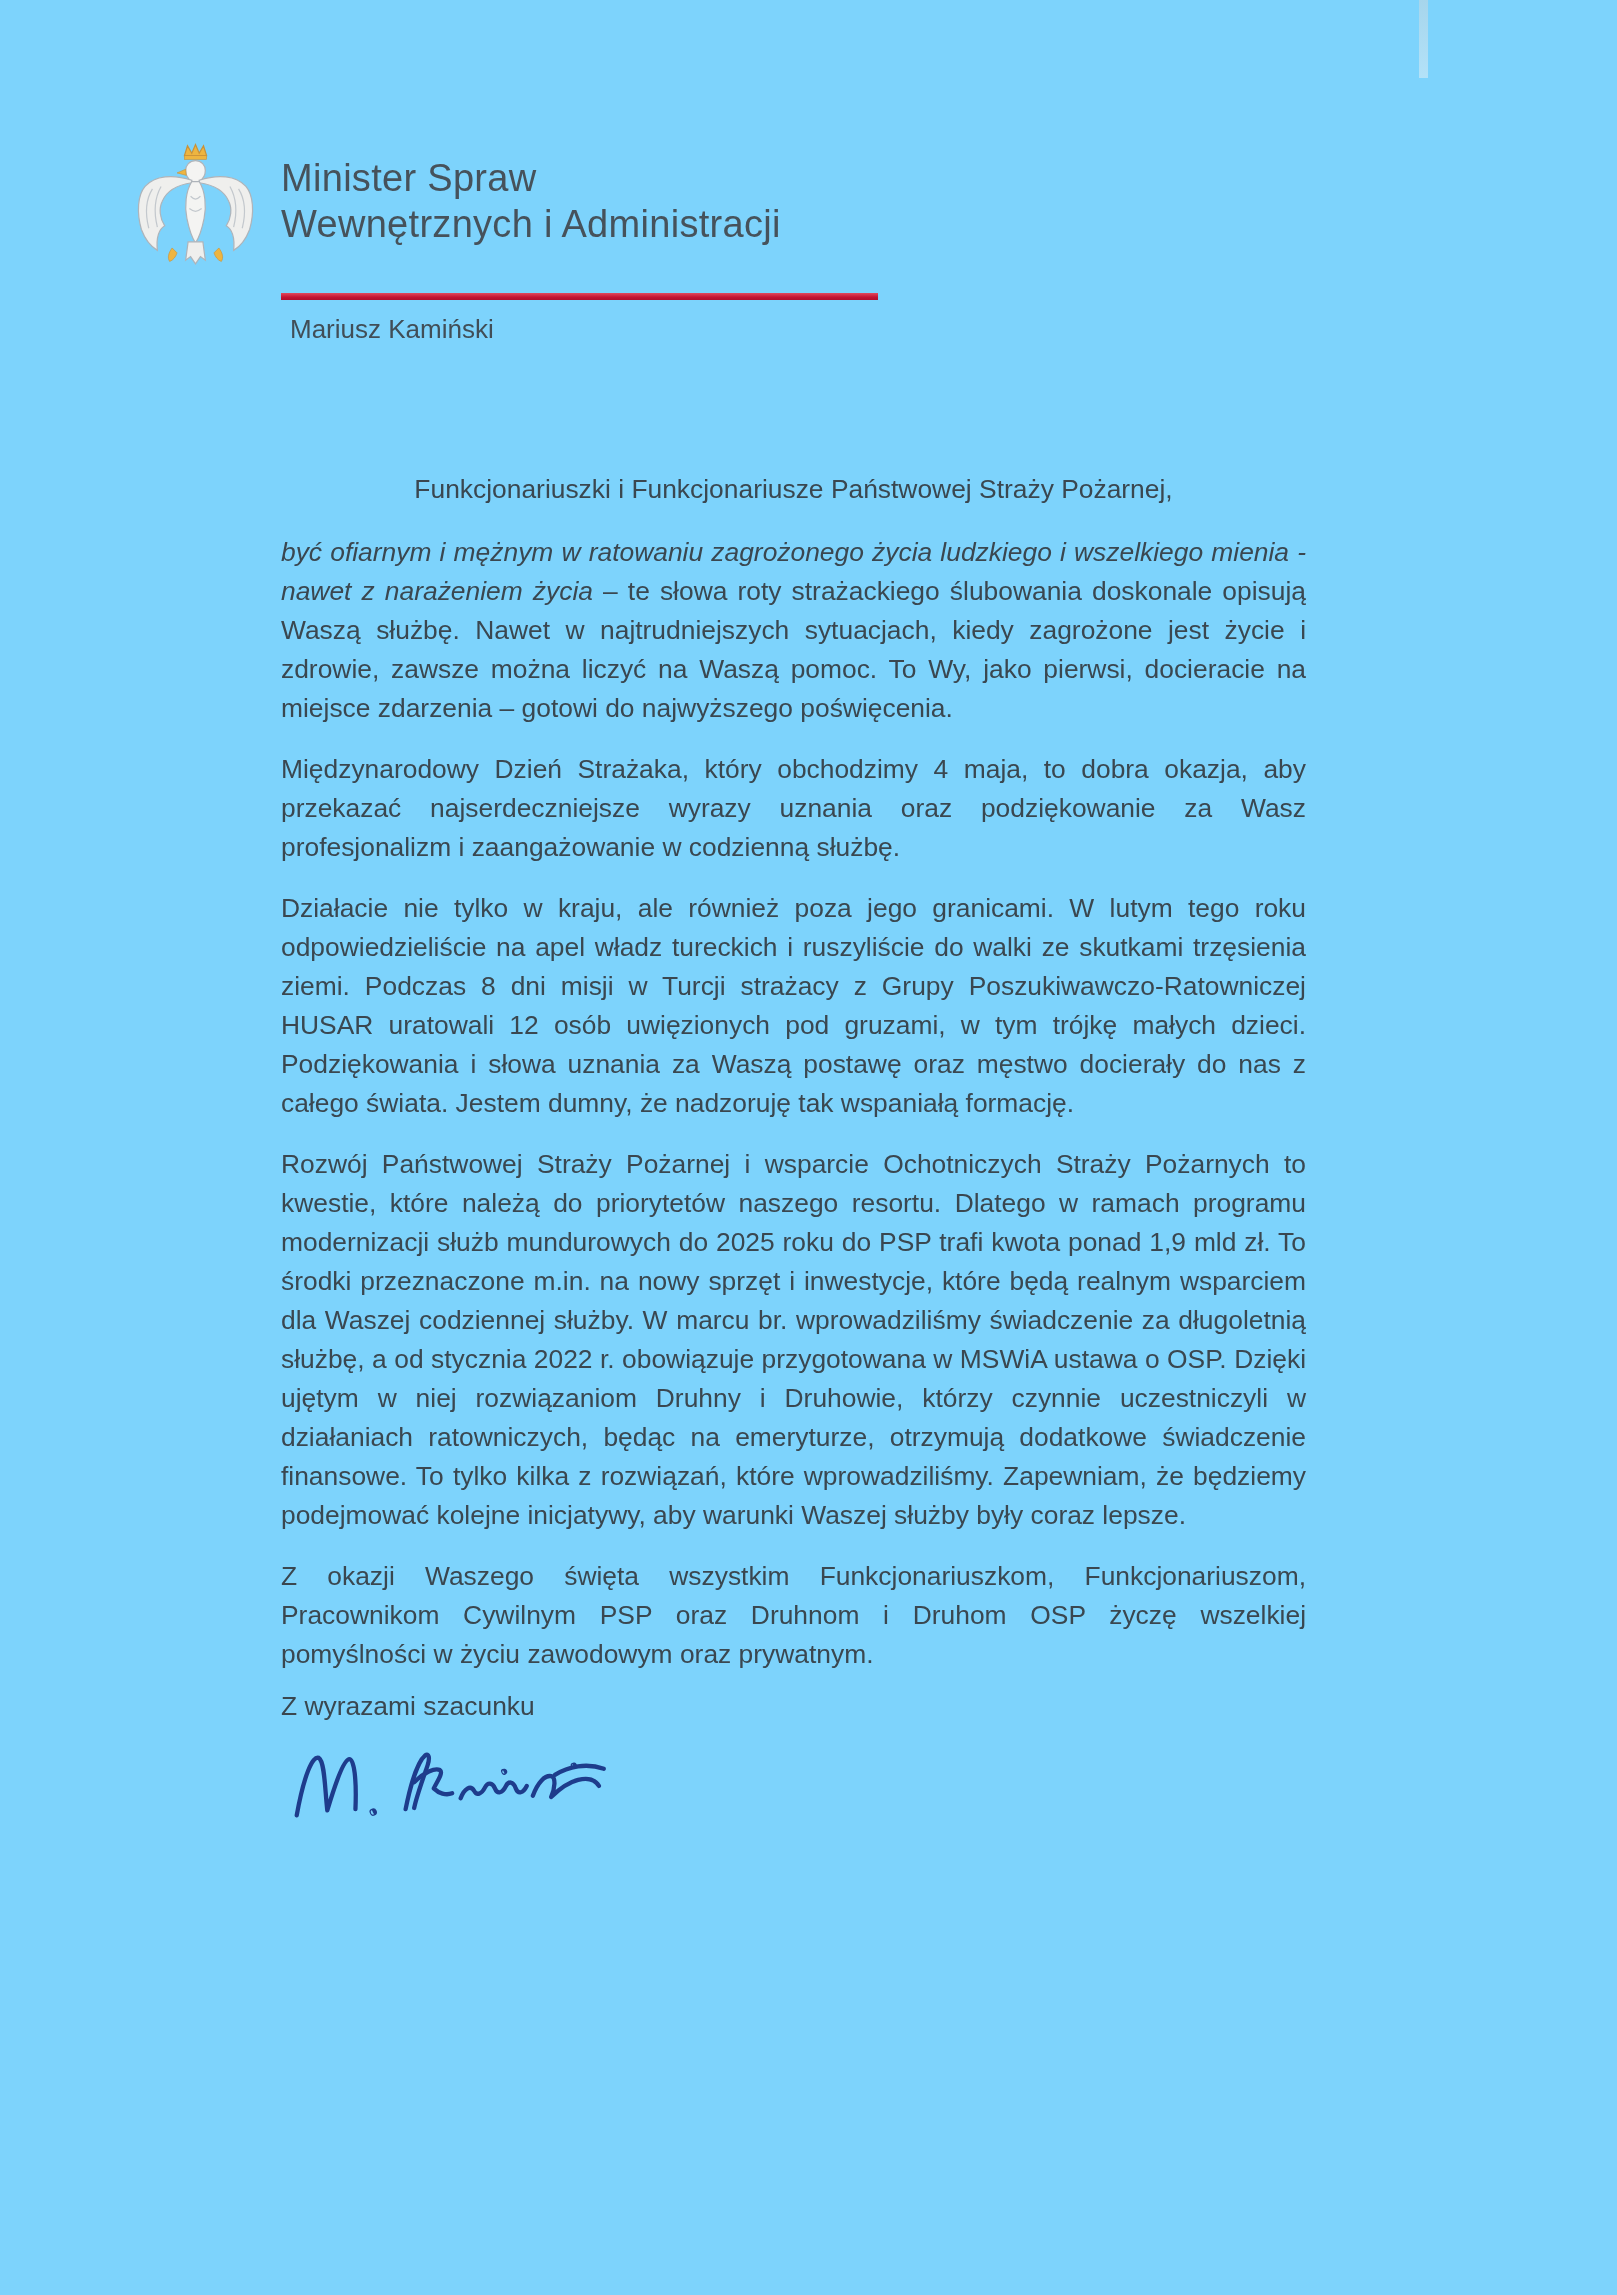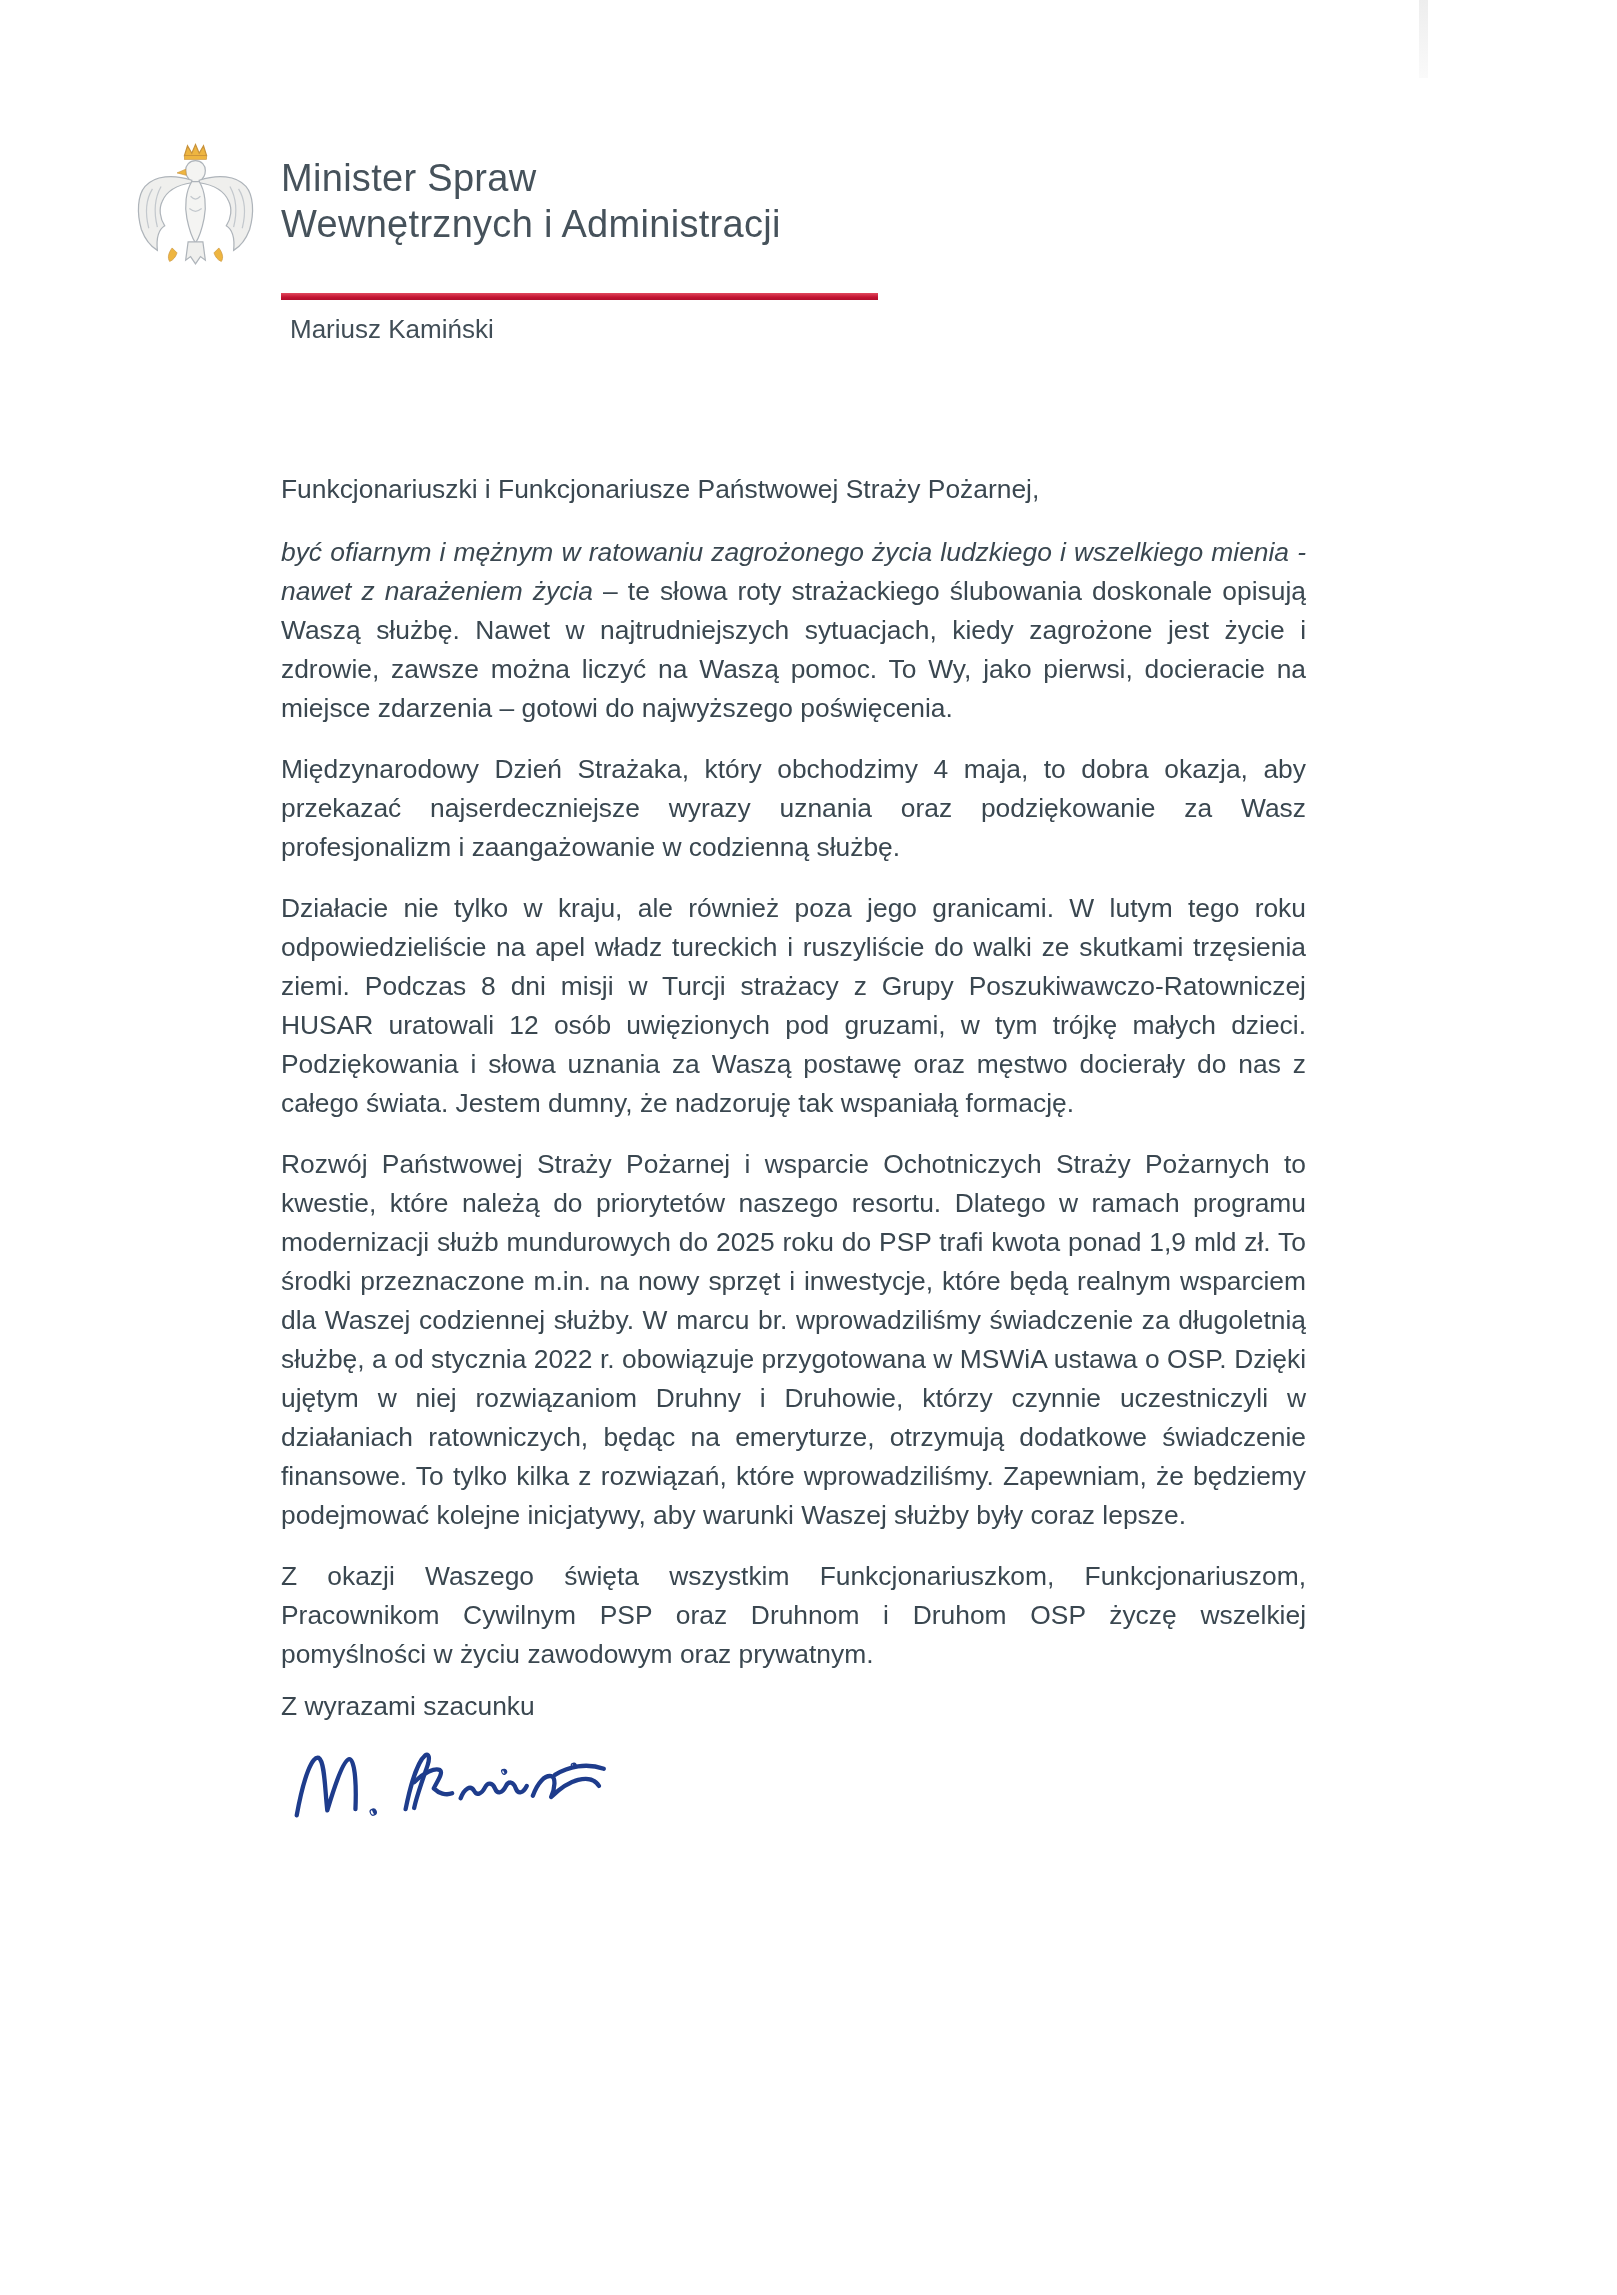--- a/index.html
+++ b/index.html
@@ -8,7 +8,7 @@
     width:1617px;
     height:2295px;
     margin:0 auto;
-    background:#ffffff;
+    background:#7dd3fc;
     font-family:"Liberation Sans", sans-serif;
     color:#3a4750;
     overflow:hidden;

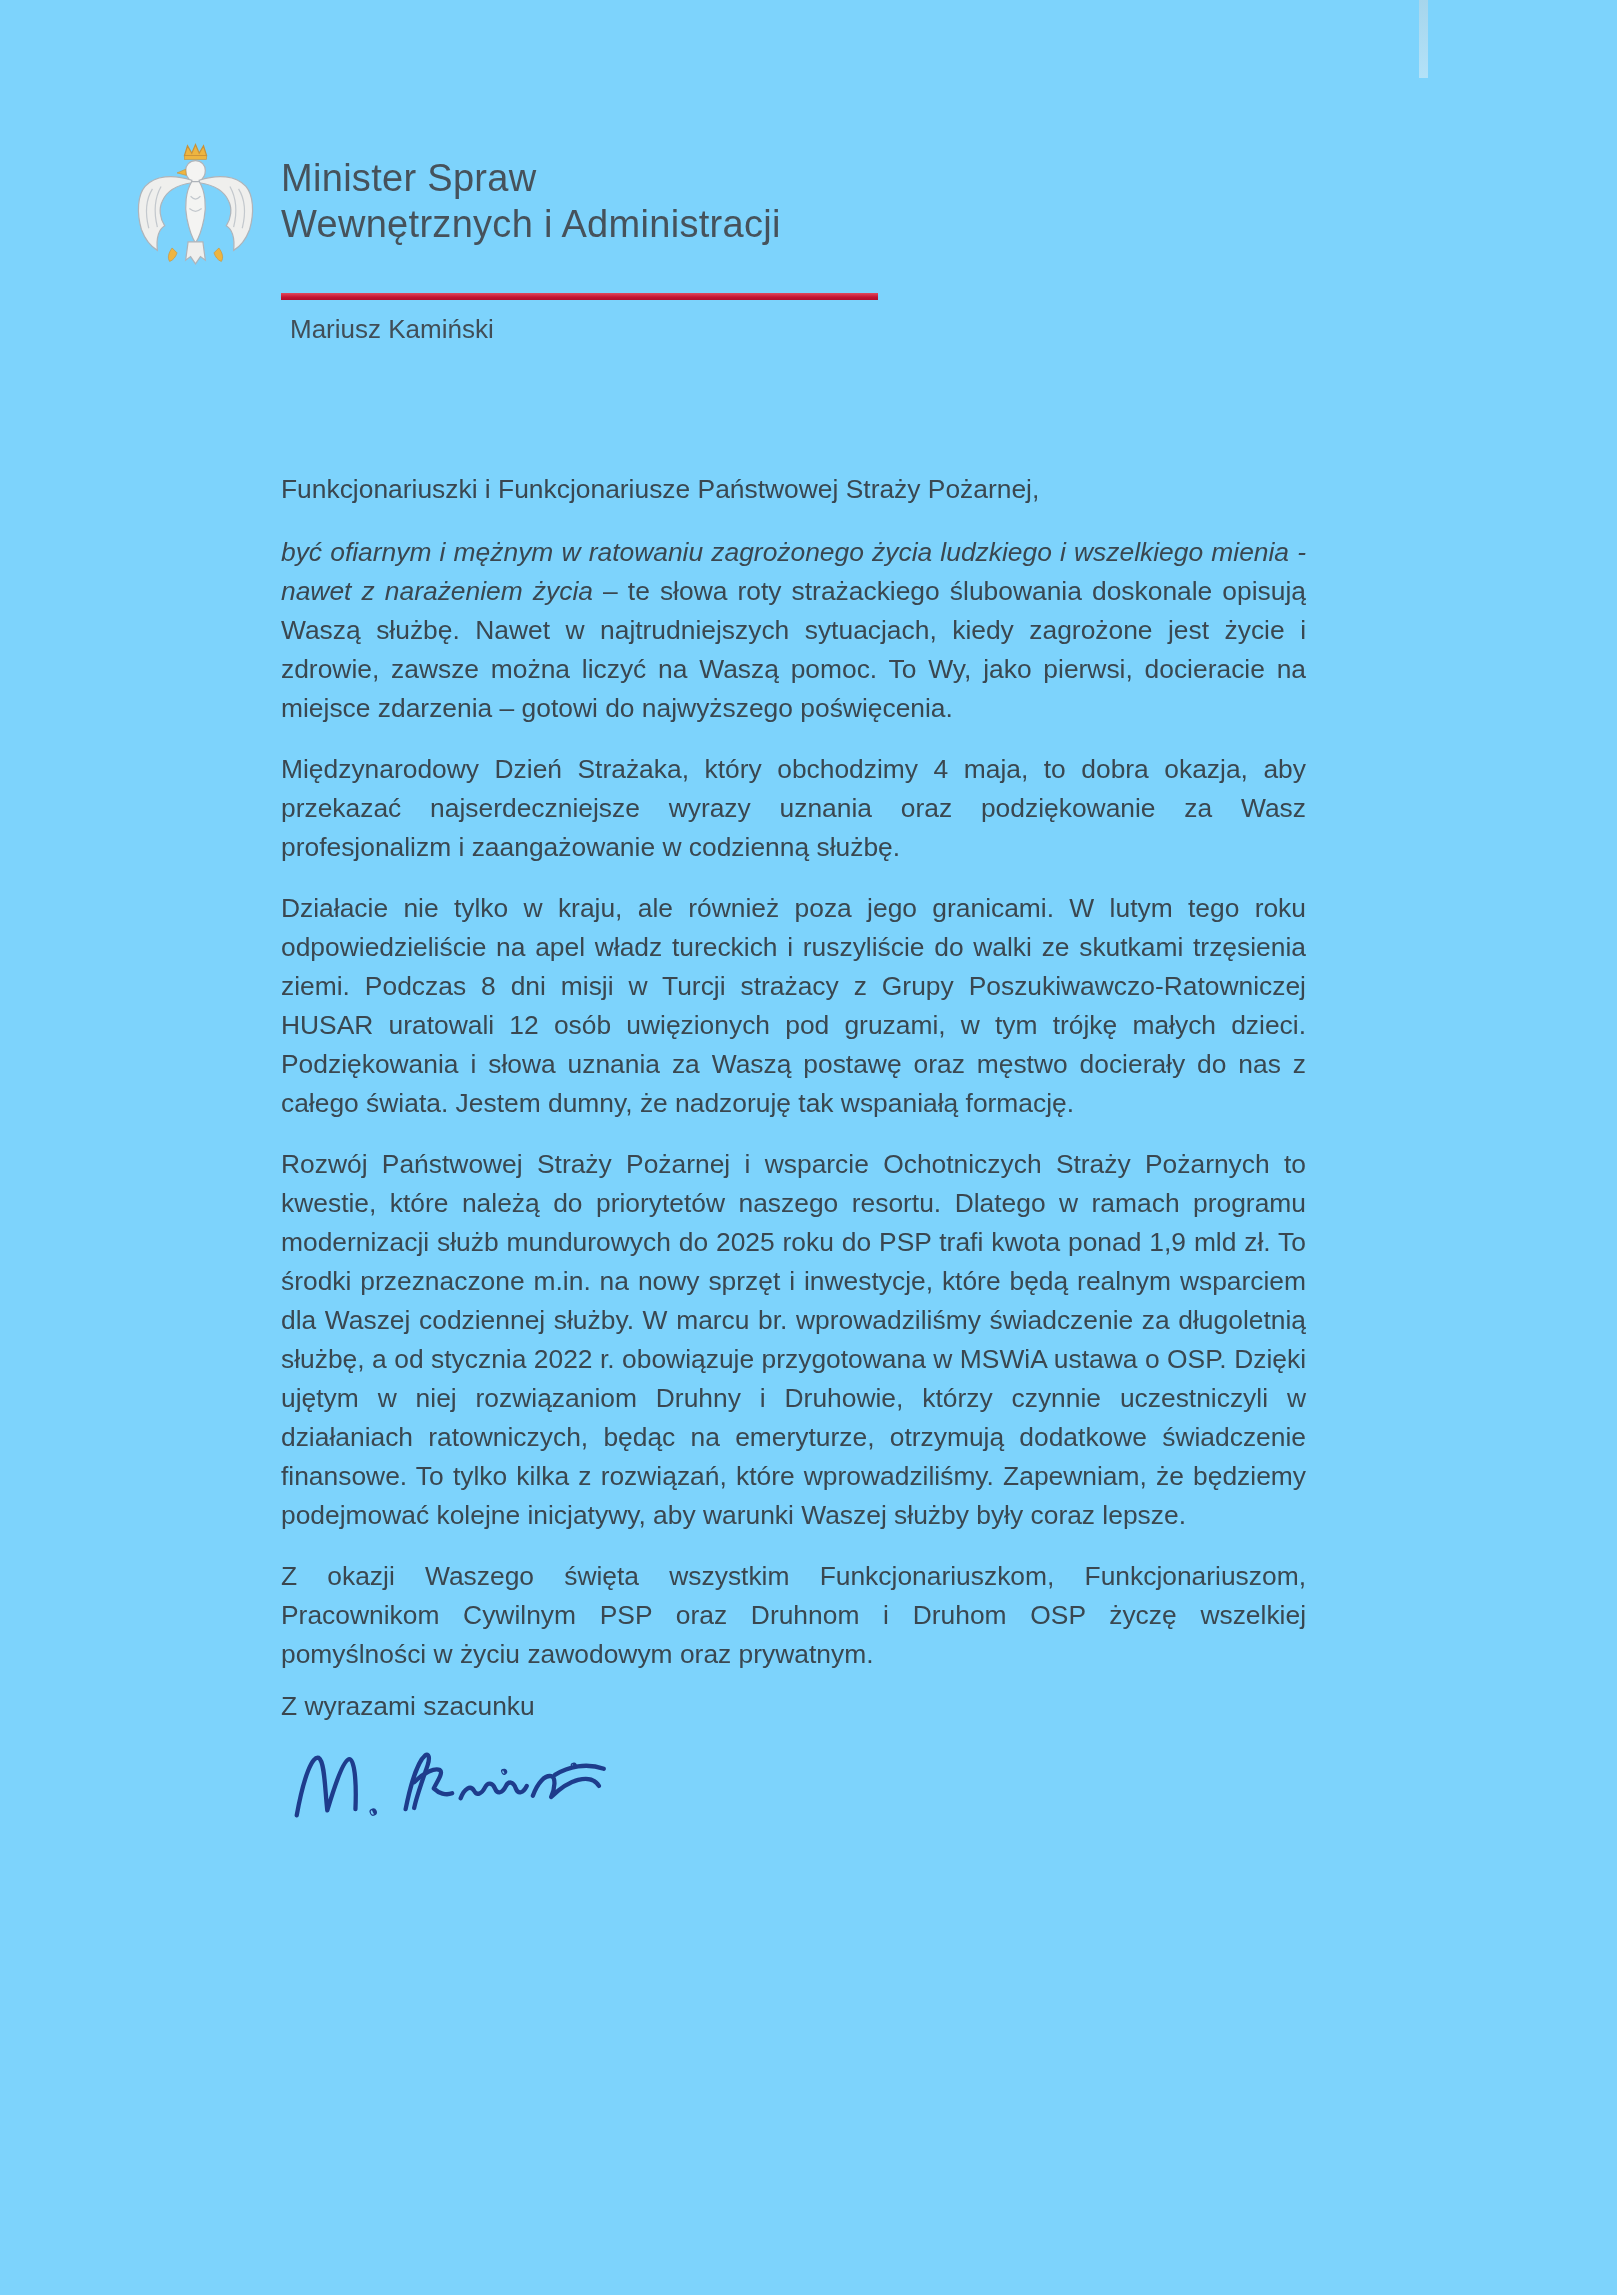--- a/index.html
+++ b/index.html
@@ -66,7 +66,7 @@
     line-height:39px;
     color:#3a4750;
   }
-  .salutation div{white-space:nowrap;}
+  .salutation div{white-space:nowrap;text-align:center;}
   .par{
     text-align:justify;
     margin-top:22px;

